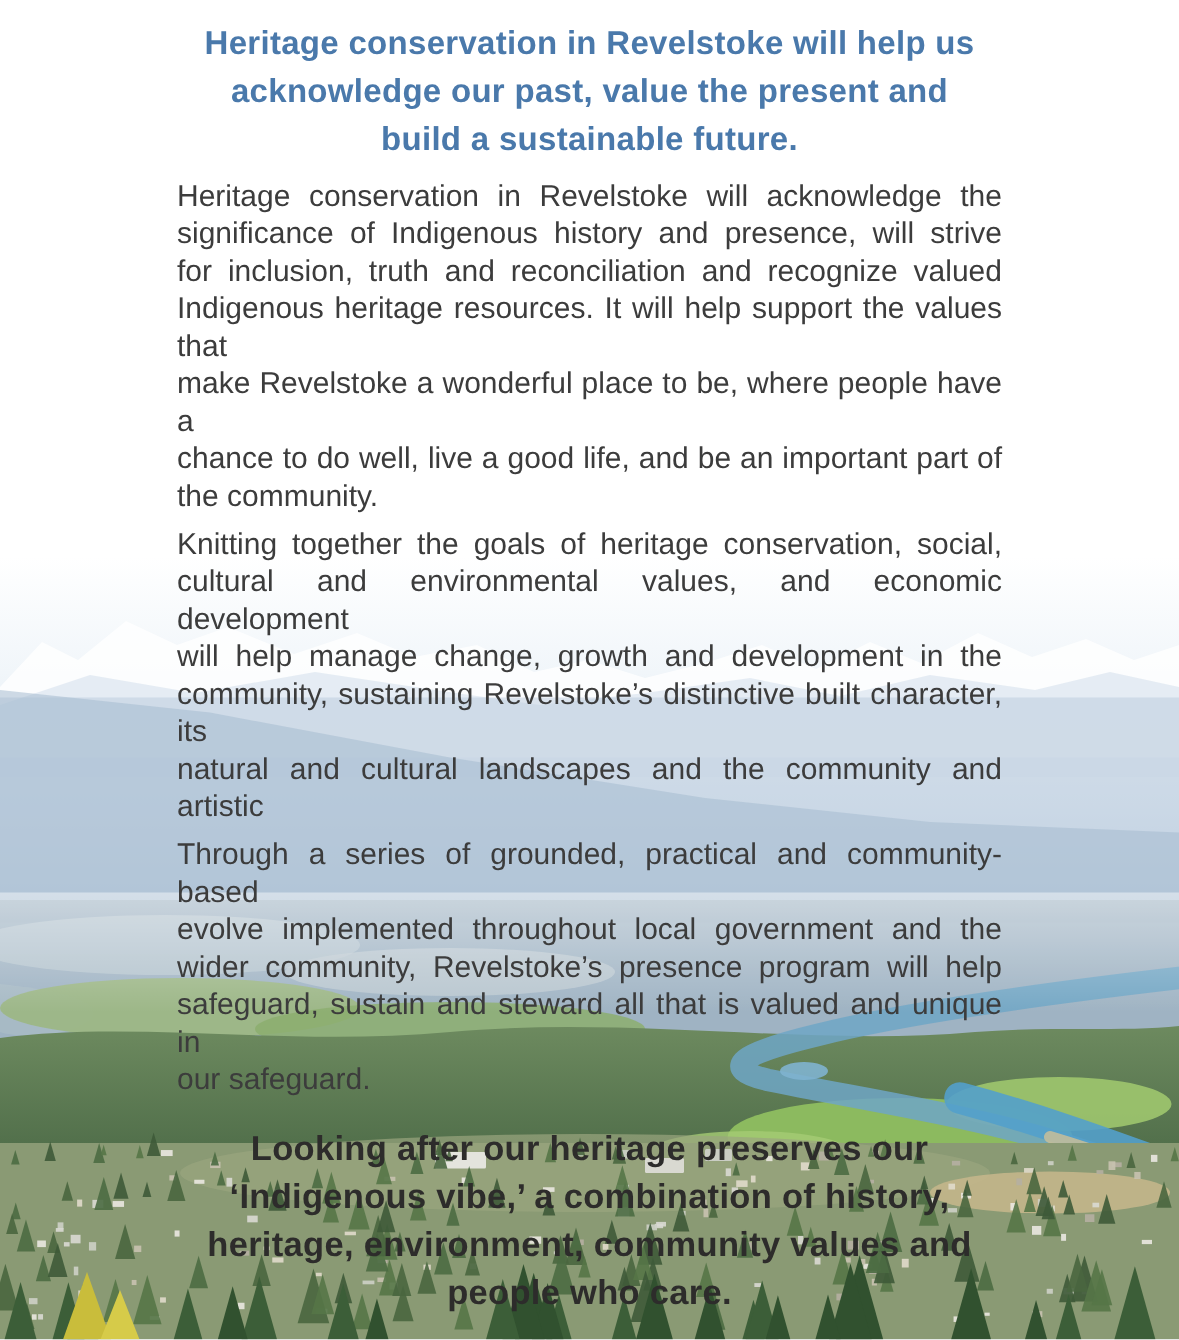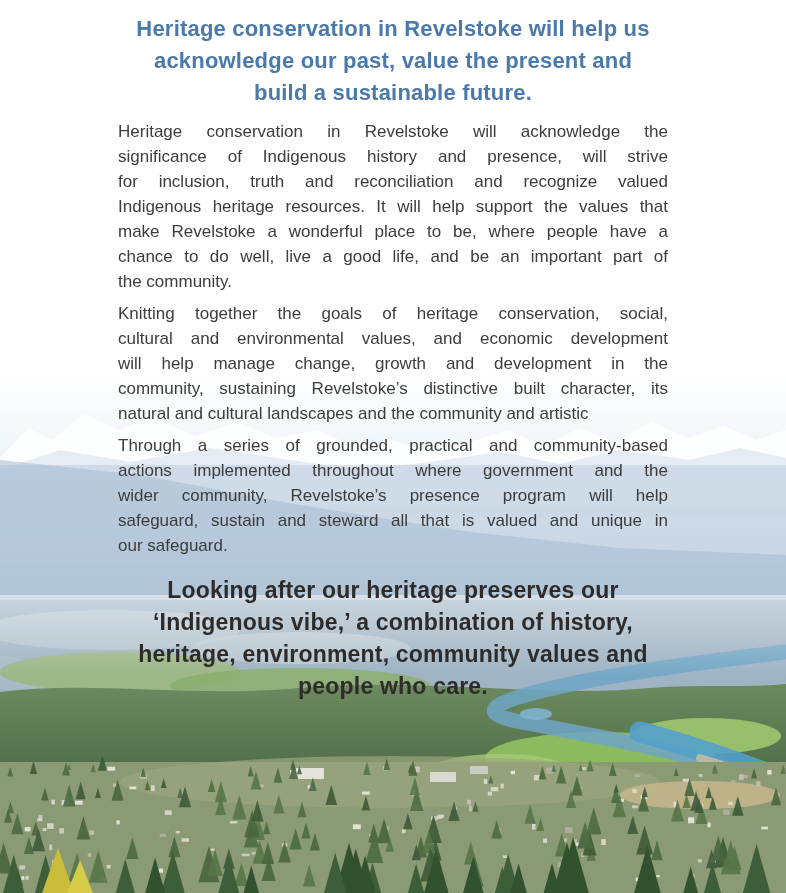--- a/index.html
+++ b/index.html
@@ -18,7 +18,7 @@
   }
   .title-line{display:block;}
   .body-copy{
-    width:550px;margin:10px auto 0;font-size:17px;line-height:25px;
+    width:550px;margin:10px auto 0;font-size:20px;line-height:25px;
     color:var(--body_text,#3c3c3c);
   }
   .para{margin:0 0 7px;}

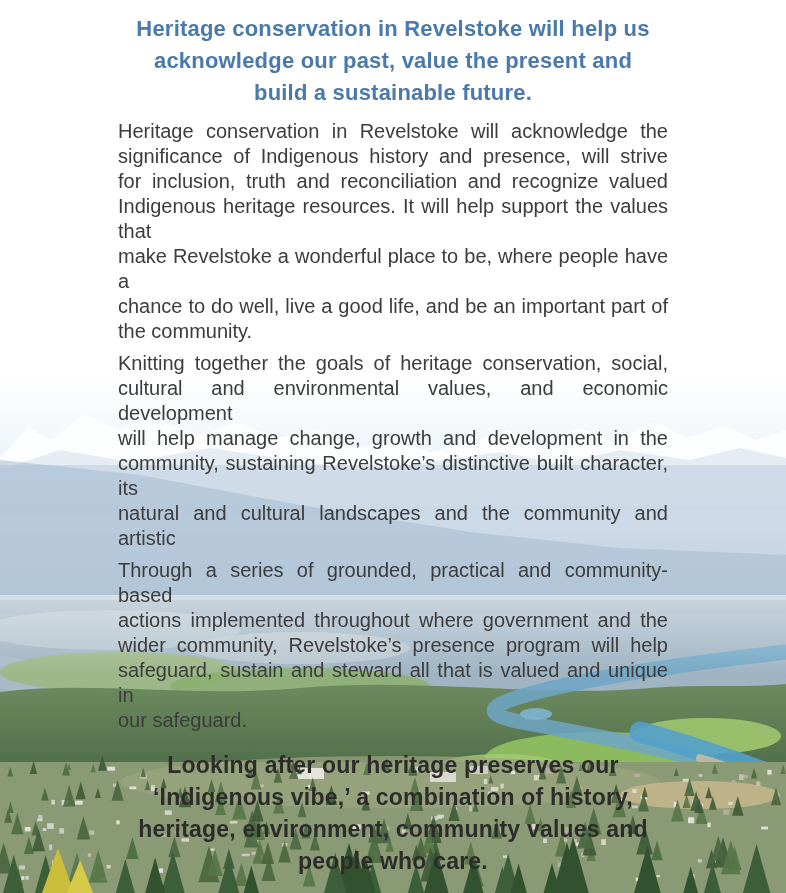--- a/index.html
+++ b/index.html
@@ -396,7 +396,7 @@
     </div>
     <div class="para">
       <div class="jline">Through a series of grounded, practical and community-based</div>
-      <div class="jline">actions implemented throughout where government and the</div>
+      <div class="jline">evolve implemented throughout local government and the</div>
       <div class="jline">wider community, Revelstoke’s presence program will help</div>
       <div class="jline">safeguard, sustain and steward all that is valued and unique in</div>
       <div class="jline">our safeguard.</div>

